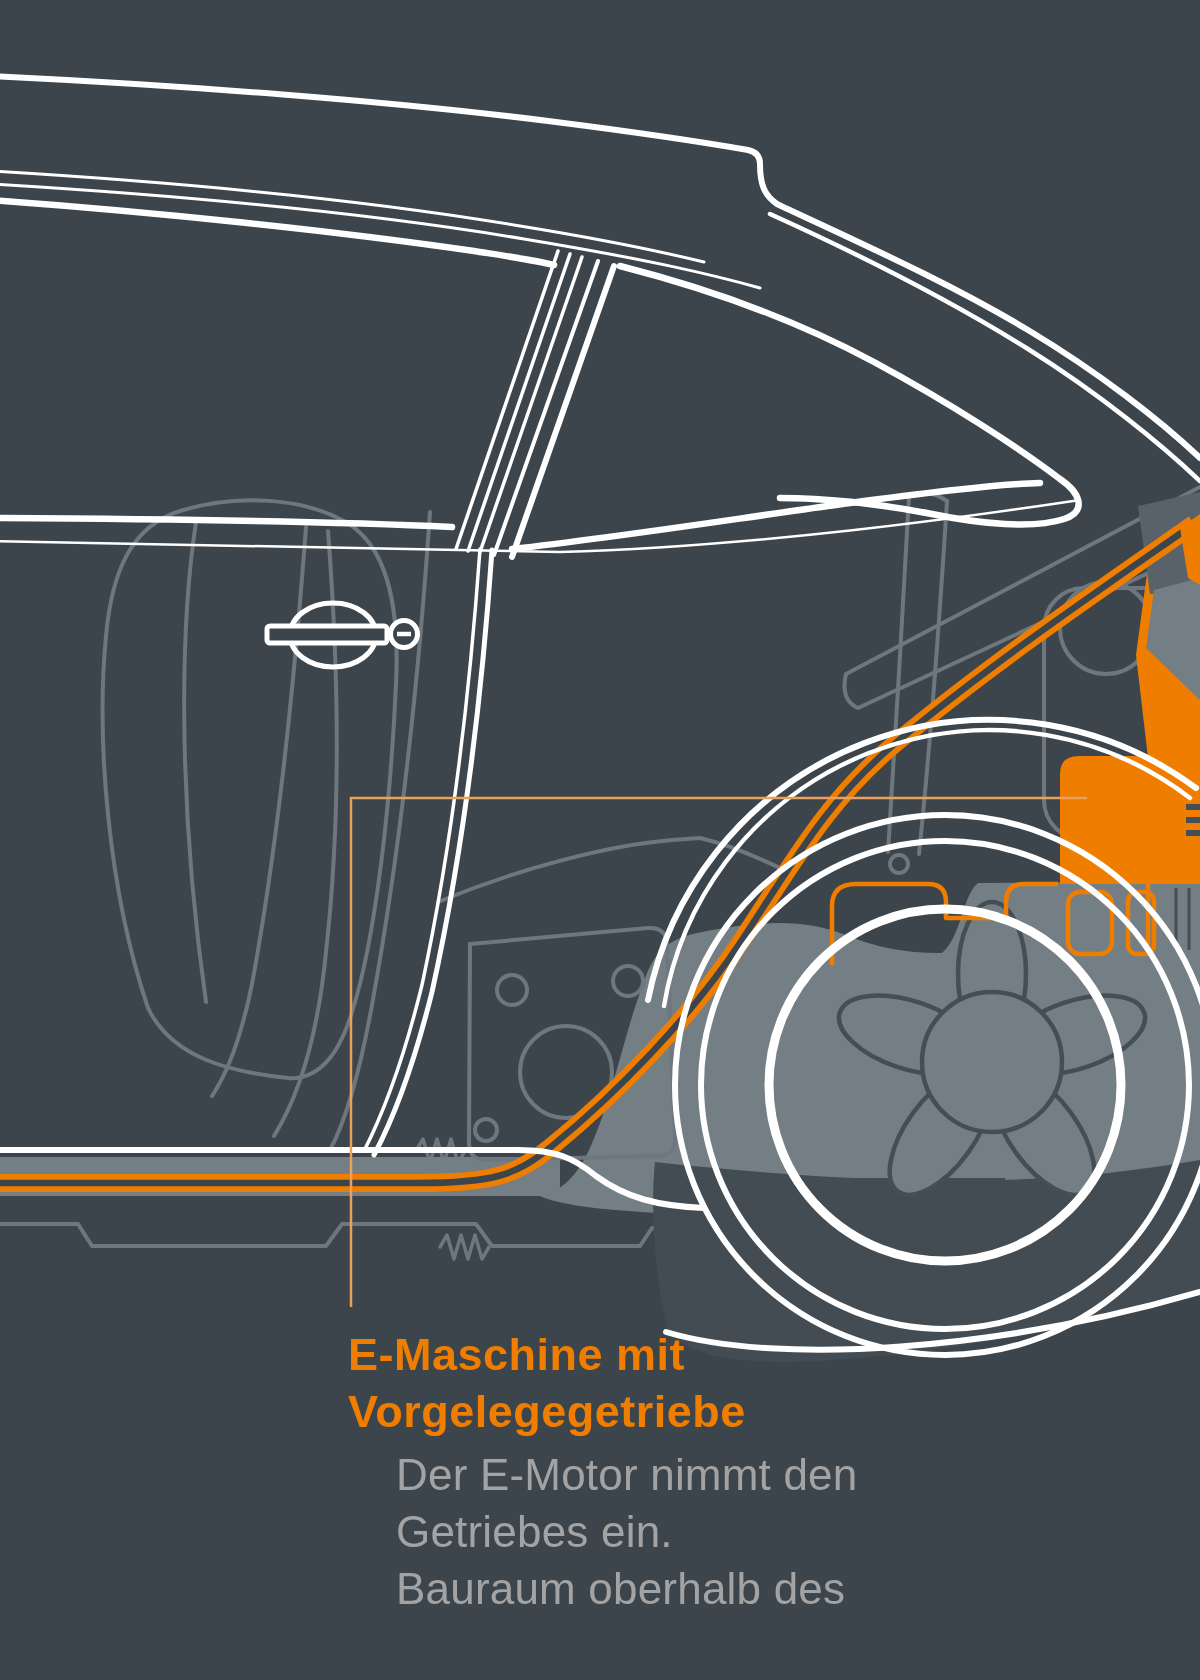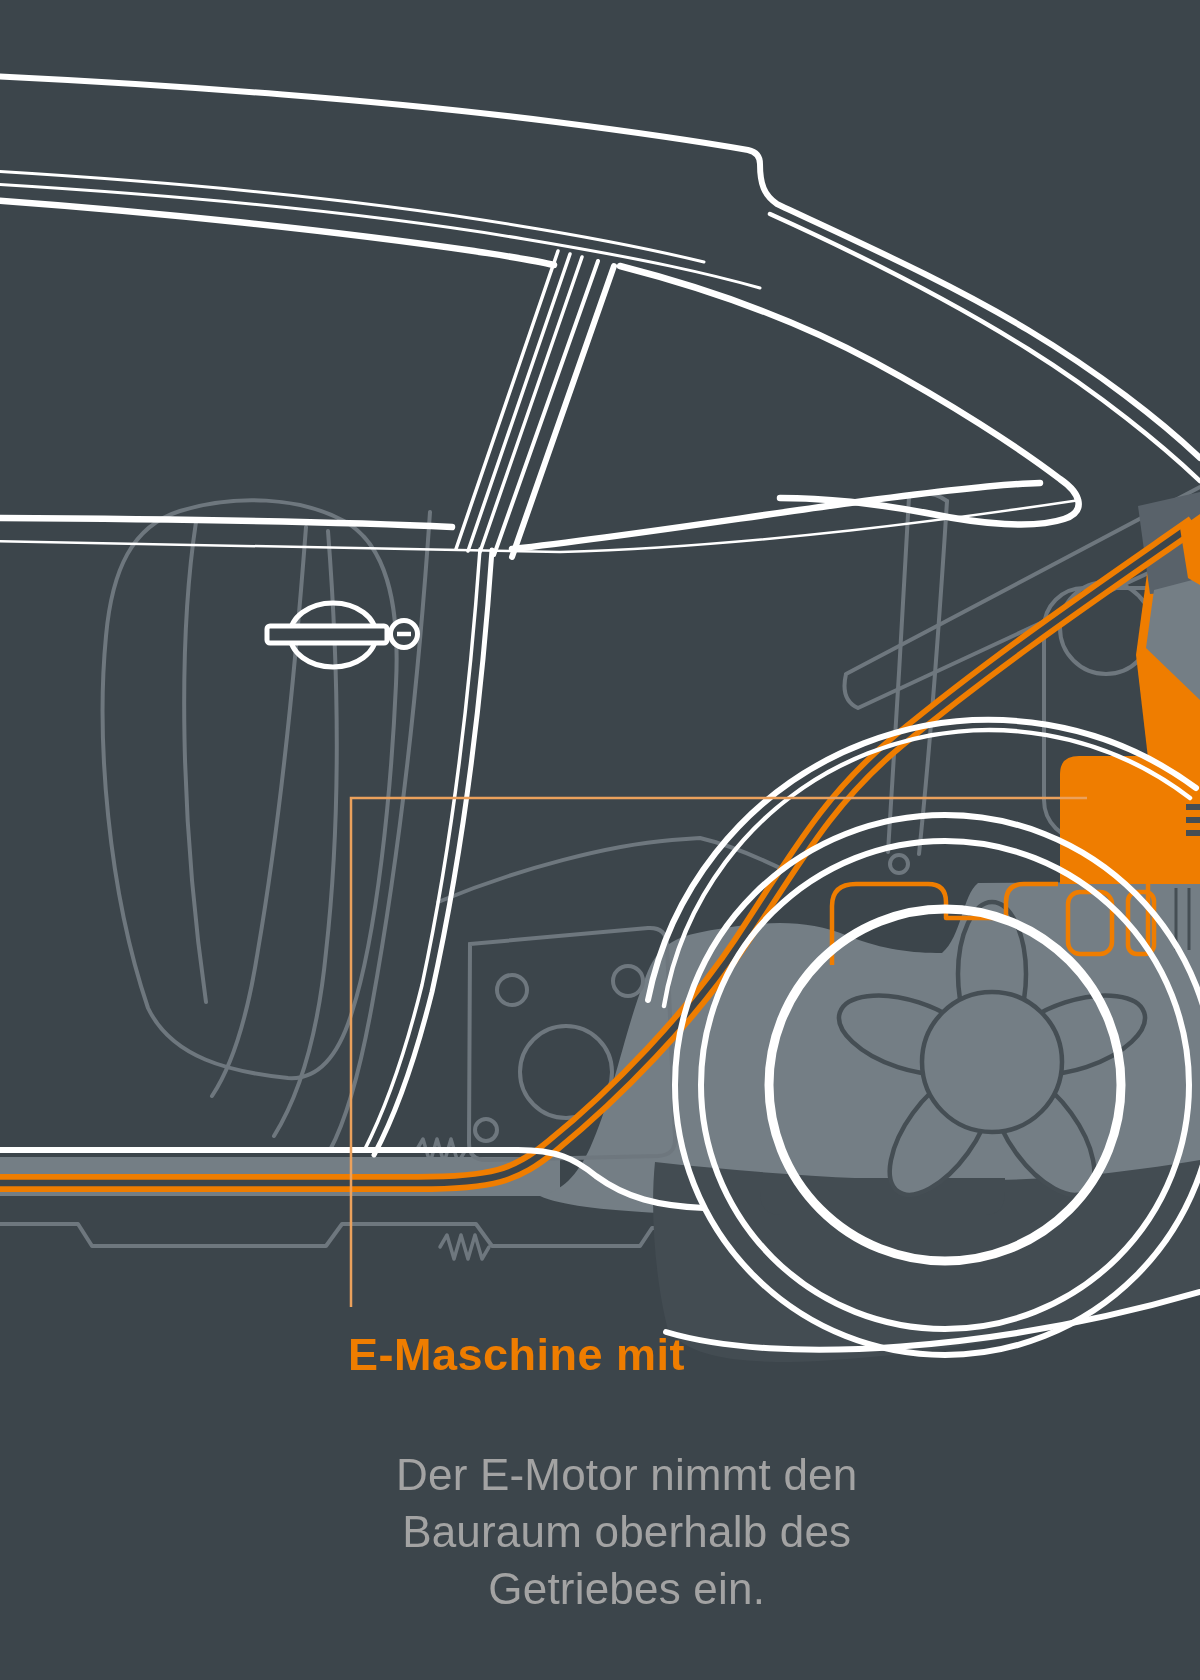--- a/index.html
+++ b/index.html
@@ -4,7 +4,7 @@
 <style>
   html,body{margin:0;padding:0;background:#3c454b;}
   #stage{position:relative;width:1200px;height:1680px;overflow:hidden;background:#3c454b;
-         font-family:"Liberation Sans", sans-serif;text-align:center;}
+         font-family:"Liberation Sans", sans-serif;}
   #stage svg{position:absolute;left:0;top:0;}
   .caption{position:absolute;left:348px;}
   .caption-title{top:1326px;font-size:45px;line-height:57px;font-weight:bold;

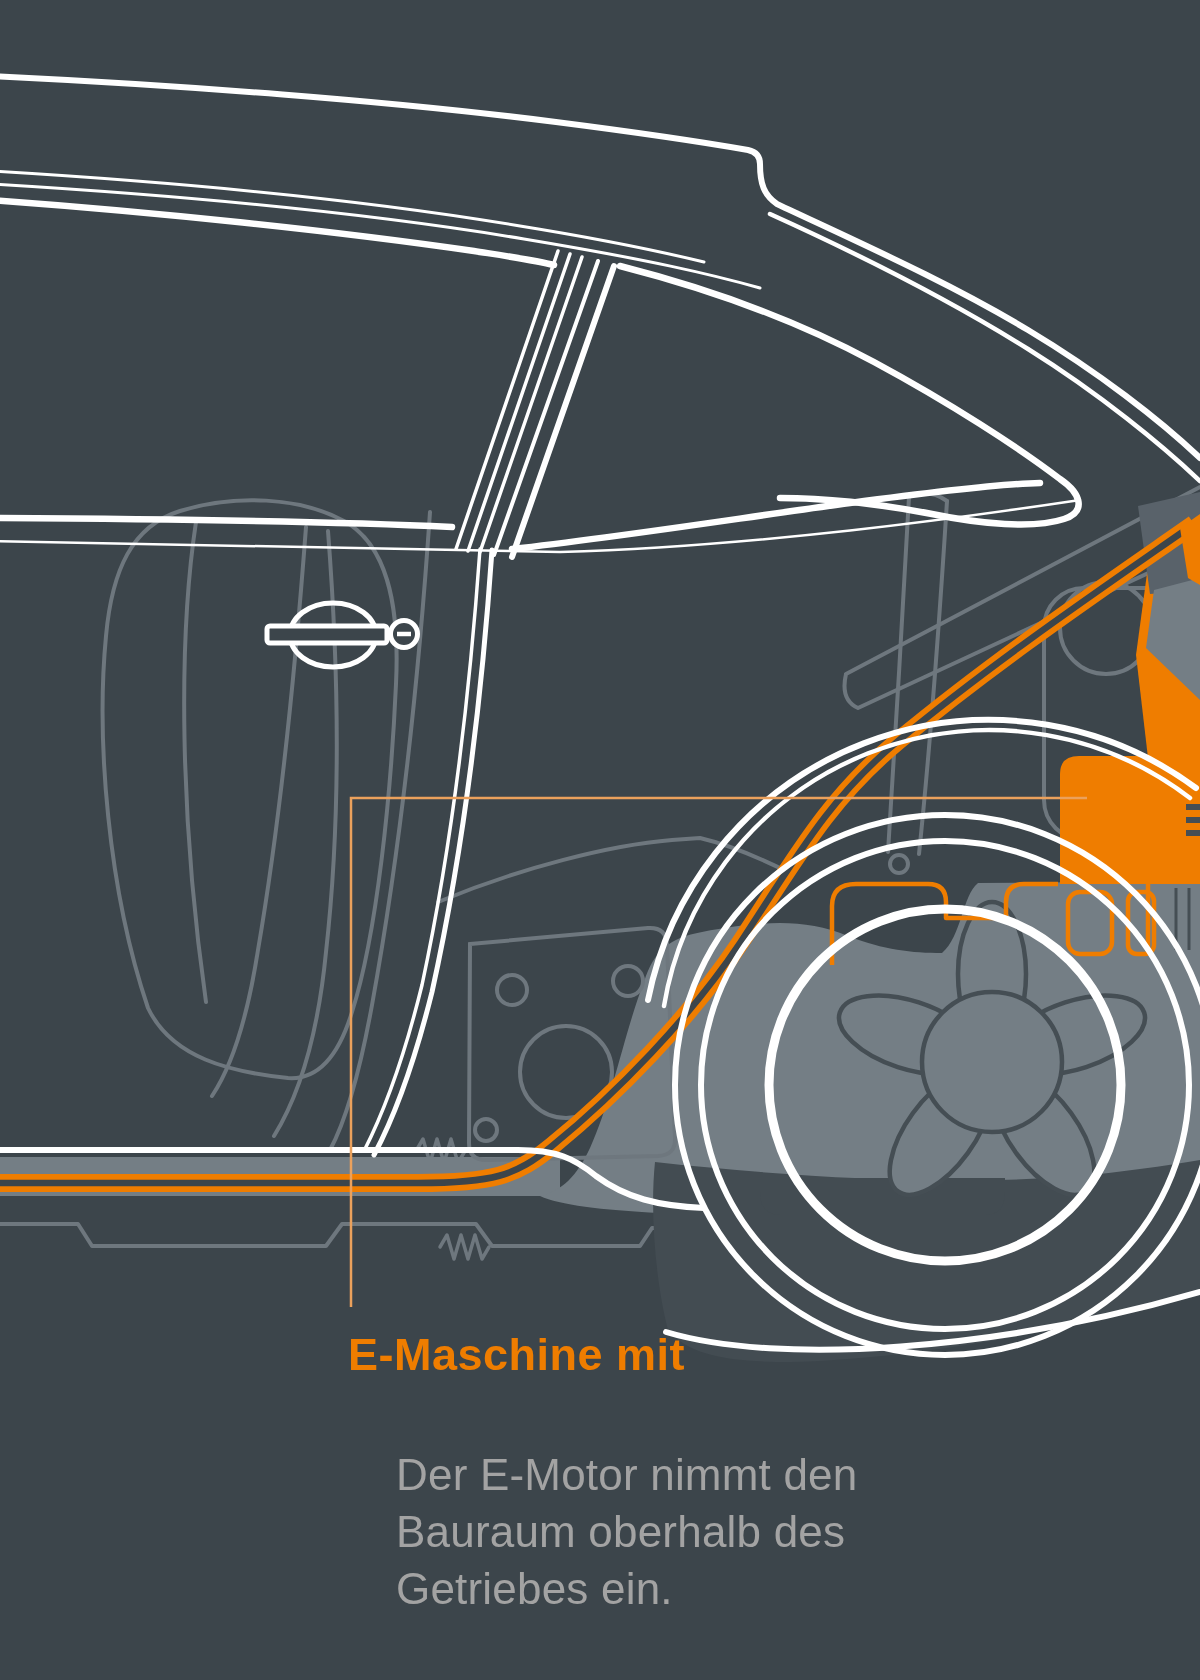--- a/index.html
+++ b/index.html
@@ -153,6 +153,7 @@
 
 <div class="caption caption-title">
   <div class="cap-line">E-Maschine mit</div>
+  <div class="cap-line">Vorgelegegetriebe</div>
 </div>
 <div class="caption caption-body">
   <div class="cap-line">Der E-Motor nimmt den</div>

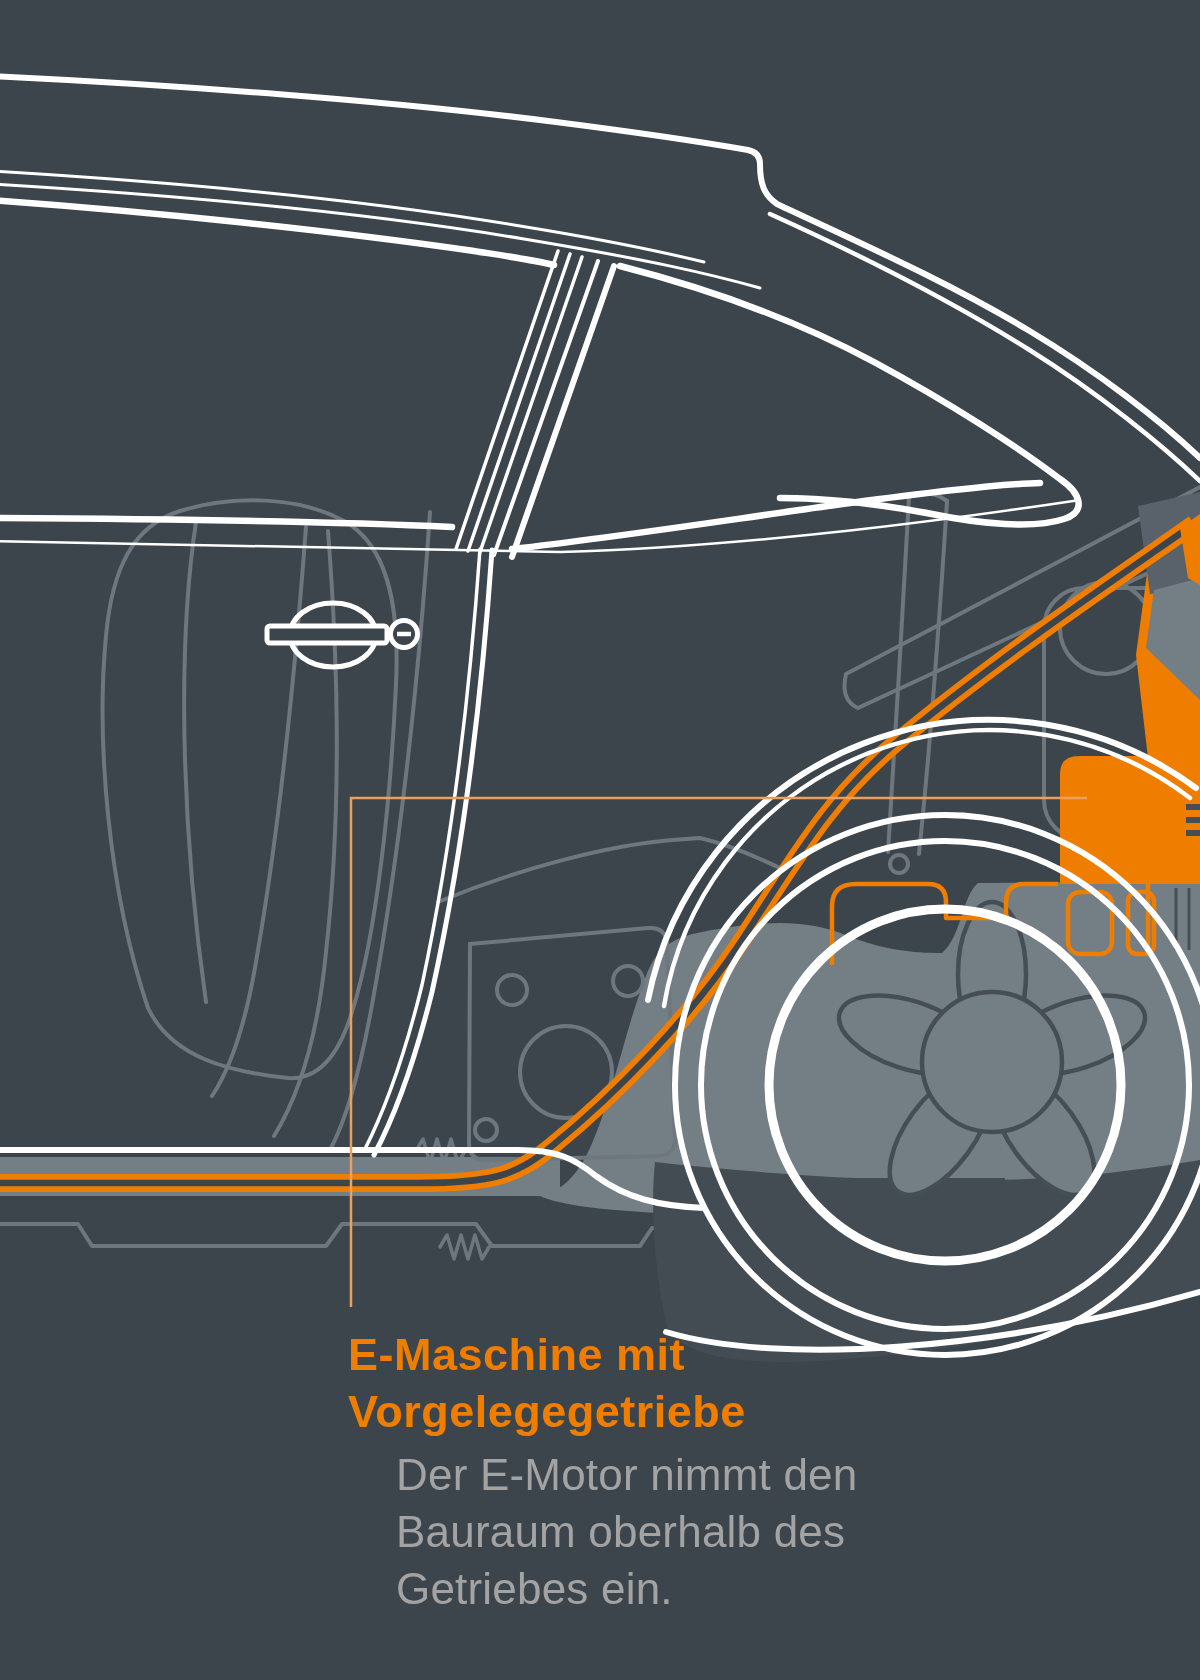--- a/index.html
+++ b/index.html
@@ -157,8 +157,8 @@
 </div>
 <div class="caption caption-body">
   <div class="cap-line">Der E-Motor nimmt den</div>
+  <div class="cap-line">Getriebes ein.</div>
   <div class="cap-line">Bauraum oberhalb des</div>
-  <div class="cap-line">Getriebes ein.</div>
 </div>
 </div>
 

